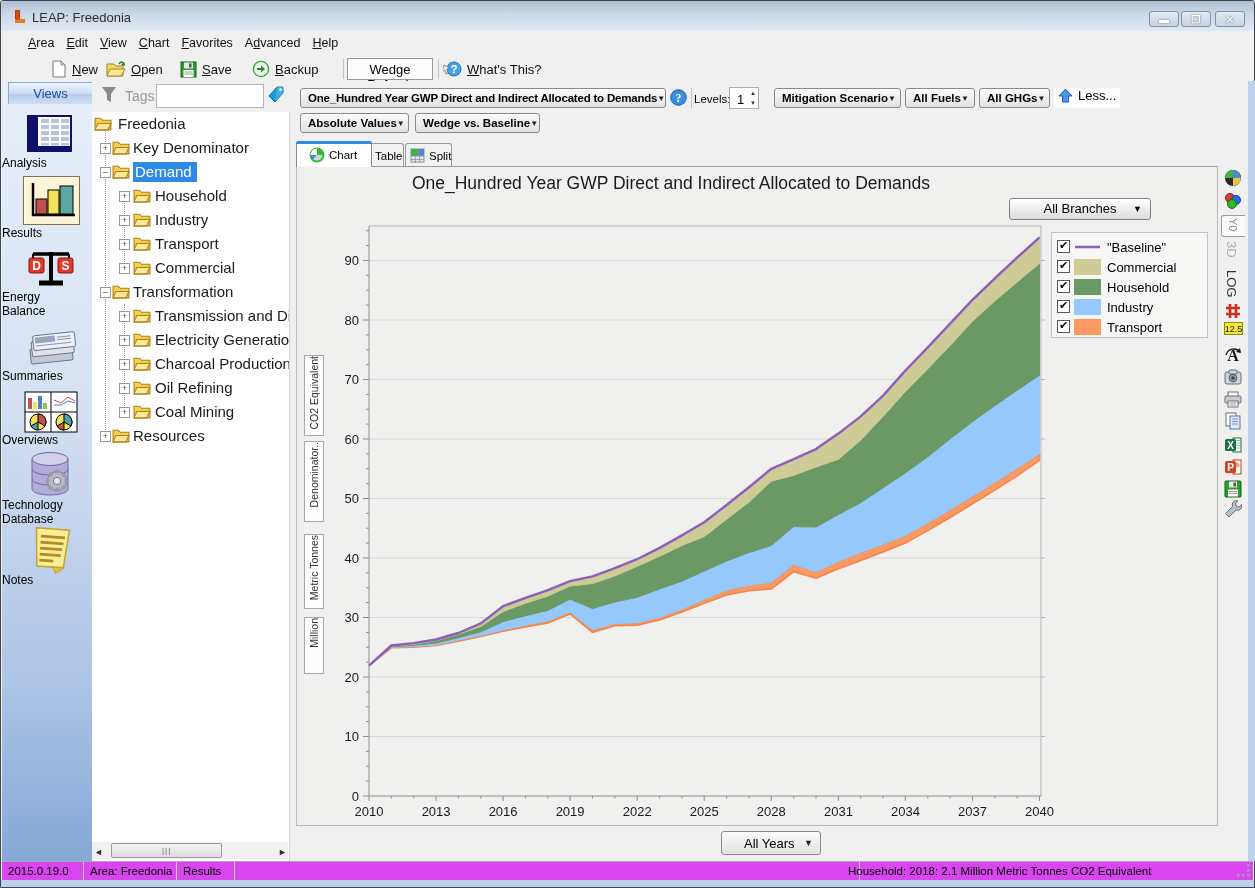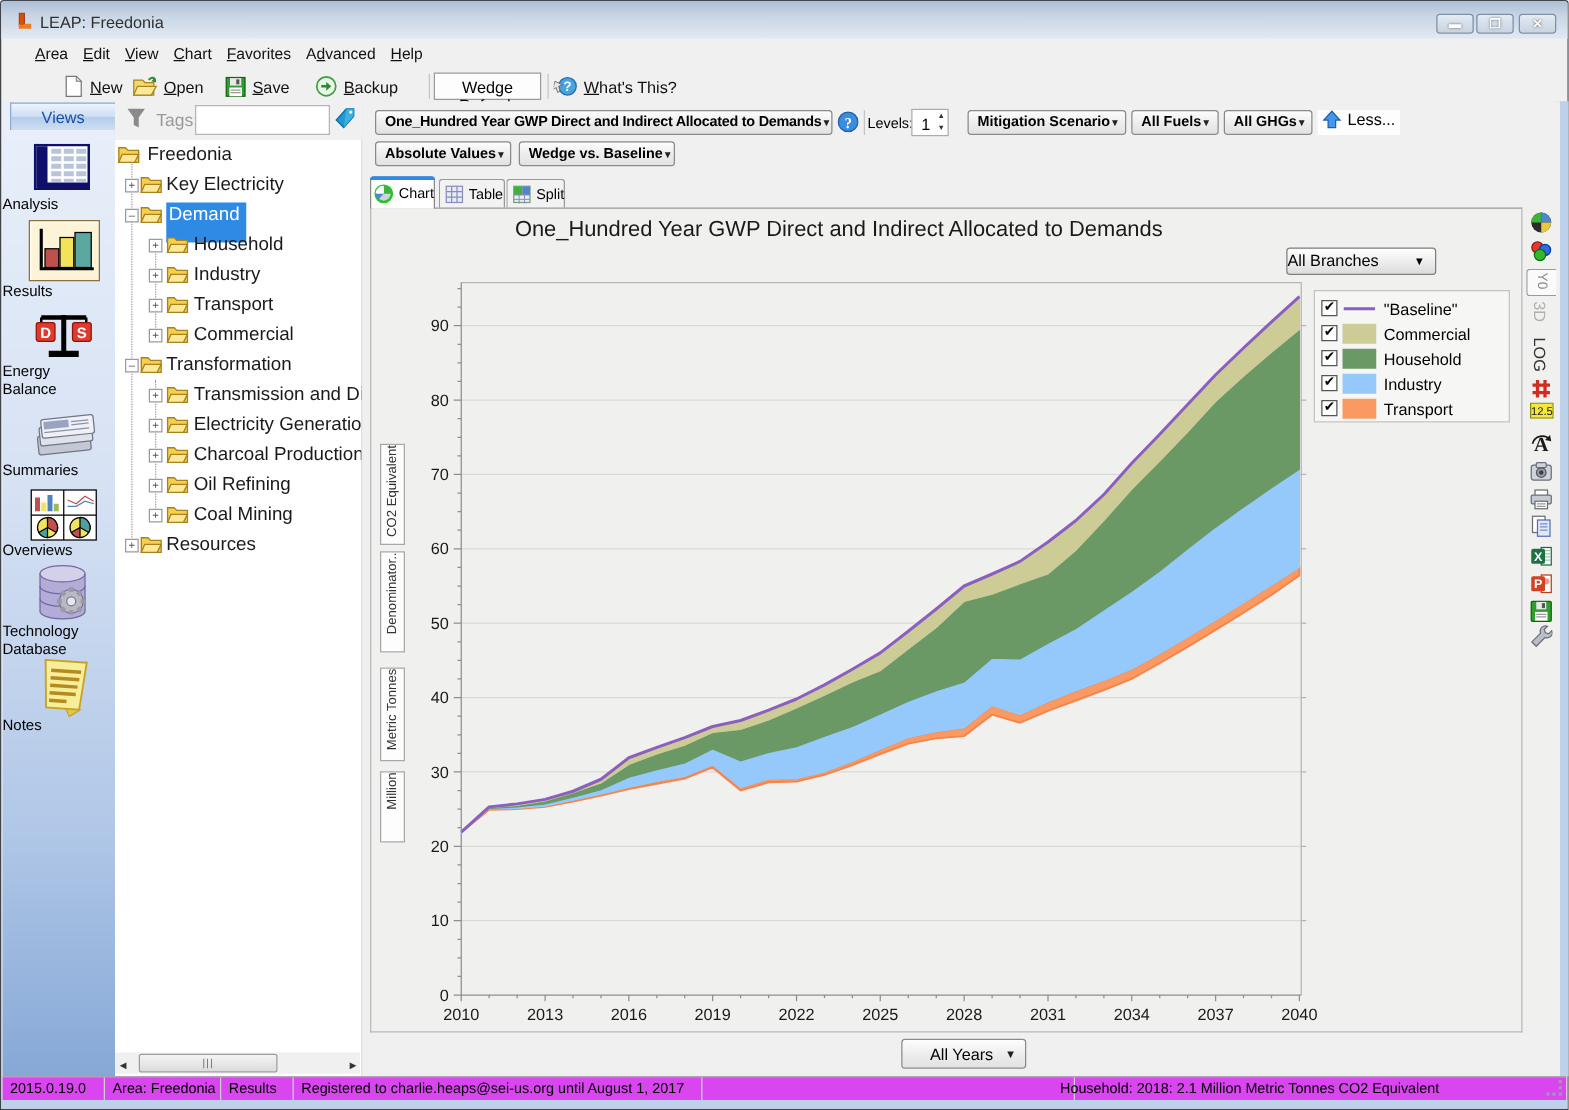--- a/index.html
+++ b/index.html
@@ -244,7 +244,7 @@
           <path d="M1 2h5l2 2h8v9H1z" fill="#f6cf4e" stroke="#a8821c"></path>
           <path d="M1 13l2.5-6H16l-3 6z" fill="#fde89a" stroke="#a8821c"></path>
         </svg>
-        <span class="lbl" style="left:41px">Key Electricity</span>
+        <span class="lbl" style="left:41px">Key Denominator</span>
       </div>
   <div class="trow">
         <div class="plus" style="left:8px">–</div>

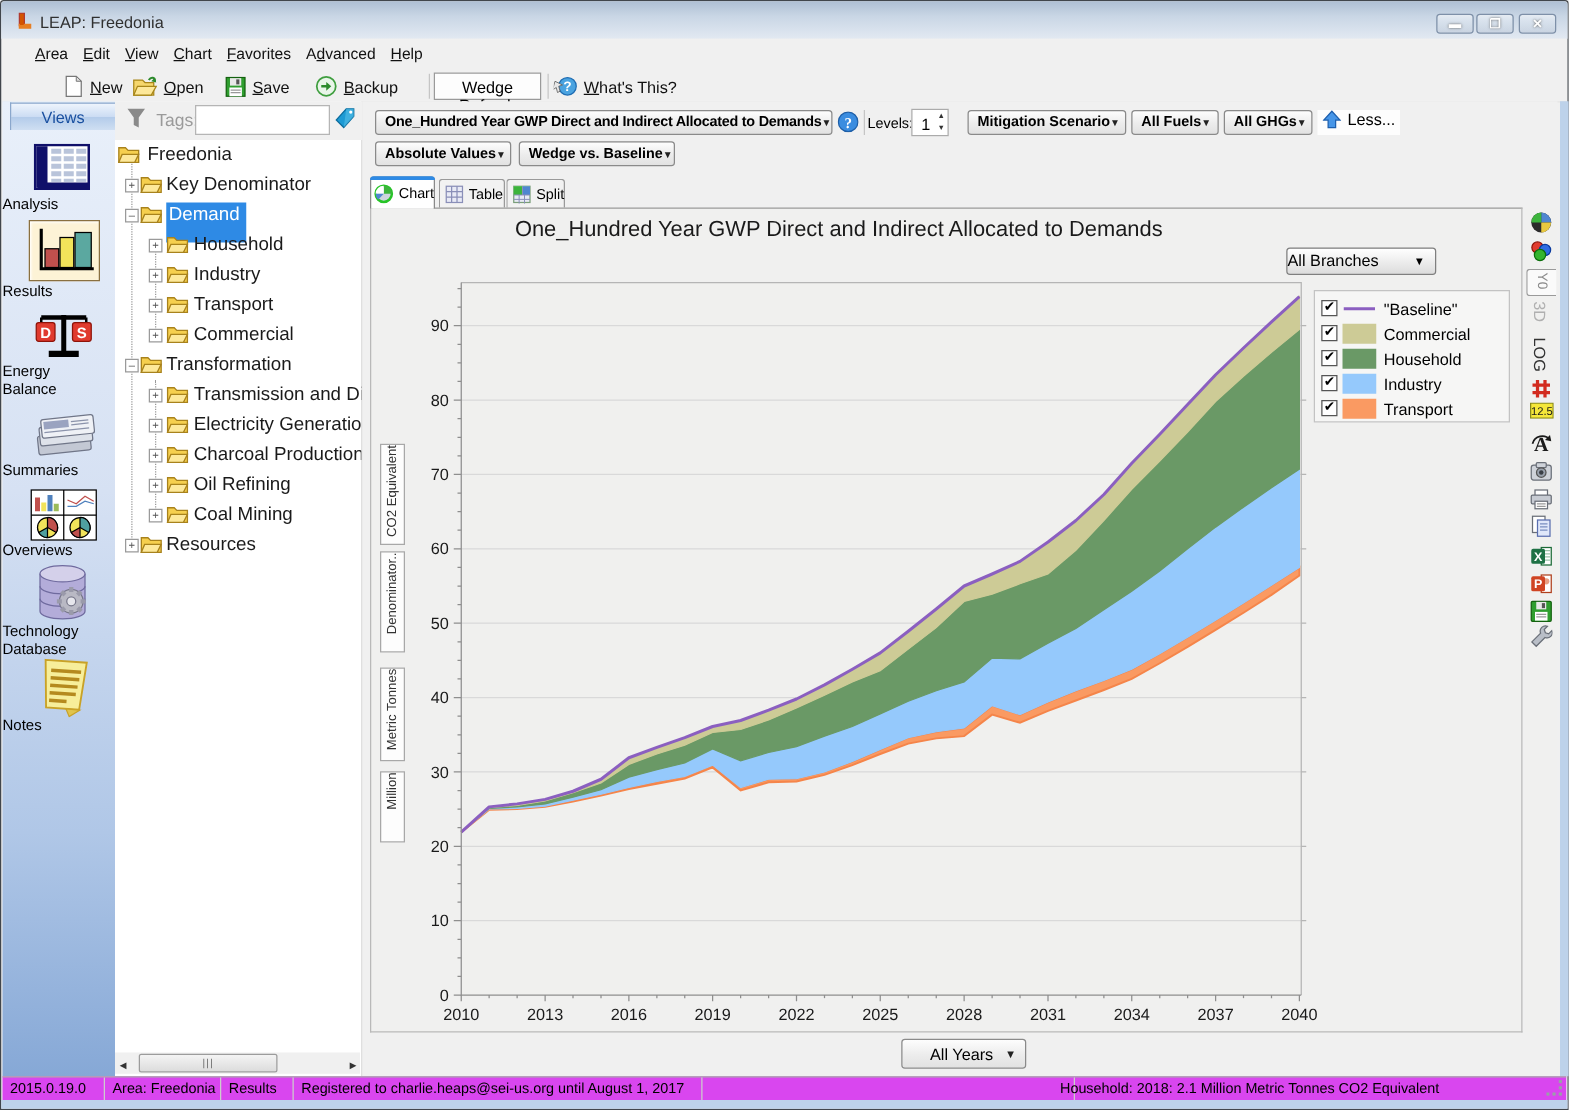--- a/index.html
+++ b/index.html
@@ -372,7 +372,7 @@
     </div>
  <div class="ddl" style="left:4px;top:32px;width:109px">Absolute Values<span class="arr">▼</span></div>
  <div class="ddl" style="left:119px;top:32px;width:125px">Wedge vs. Baseline<span class="arr">▼</span></div>
- <div class="tab" style="left:0px;top:60px;height:26px;width:52px;background:#fff;border-color:#8a8a8a;z-index:2;font-size:11.5px;padding:0 2px">
+ <div class="tab" style="left:0px;top:60px;height:26px;width:76px;background:#fff;border-color:#8a8a8a;z-index:2;font-size:11.5px;padding:0 12px">
   <svg width="16" height="16" viewBox="0 0 16 16">
         <circle cx="8" cy="8" r="6.5" fill="#cdd4de" stroke="#27c427" stroke-width="2"></circle>
         <path d="M8 1.5A6.5 6.5 0 0 1 14.5 8L8 8z" fill="#3cb43c"></path>

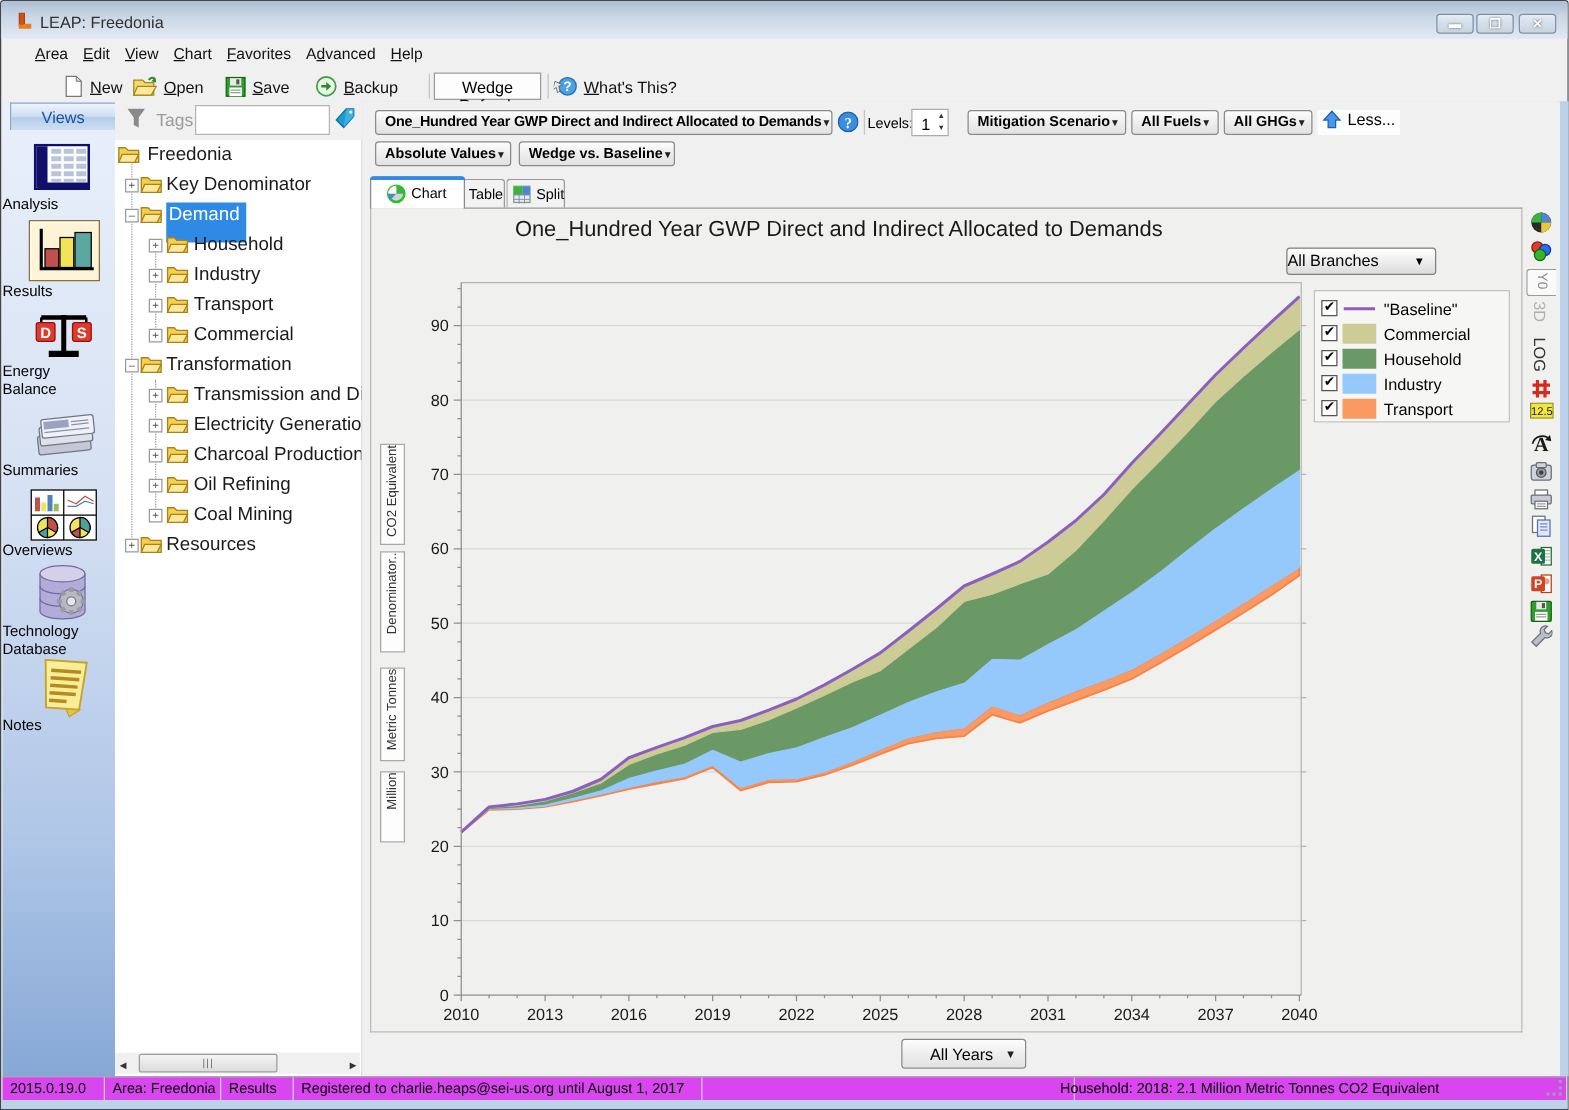--- a/index.html
+++ b/index.html
@@ -252,7 +252,7 @@
           <path d="M1 2h5l2 2h8v9H1z" fill="#f6cf4e" stroke="#a8821c"></path>
           <path d="M1 13l2.5-6H16l-3 6z" fill="#fde89a" stroke="#a8821c"></path>
         </svg>
-        <span class="lbl" style="left:41px;background:#2e8ae5;color:#fff;padding:1px 5px 14px 2px;margin-top:-1px">Demand</span>
+        <span class="lbl" style="left:41px;background:#2e8ae5;color:#fff;padding:1px 5px 2px 2px;margin-top:-1px">Demand</span>
       </div>
   <div class="trow">
         <div class="plus" style="left:27px">+</div>

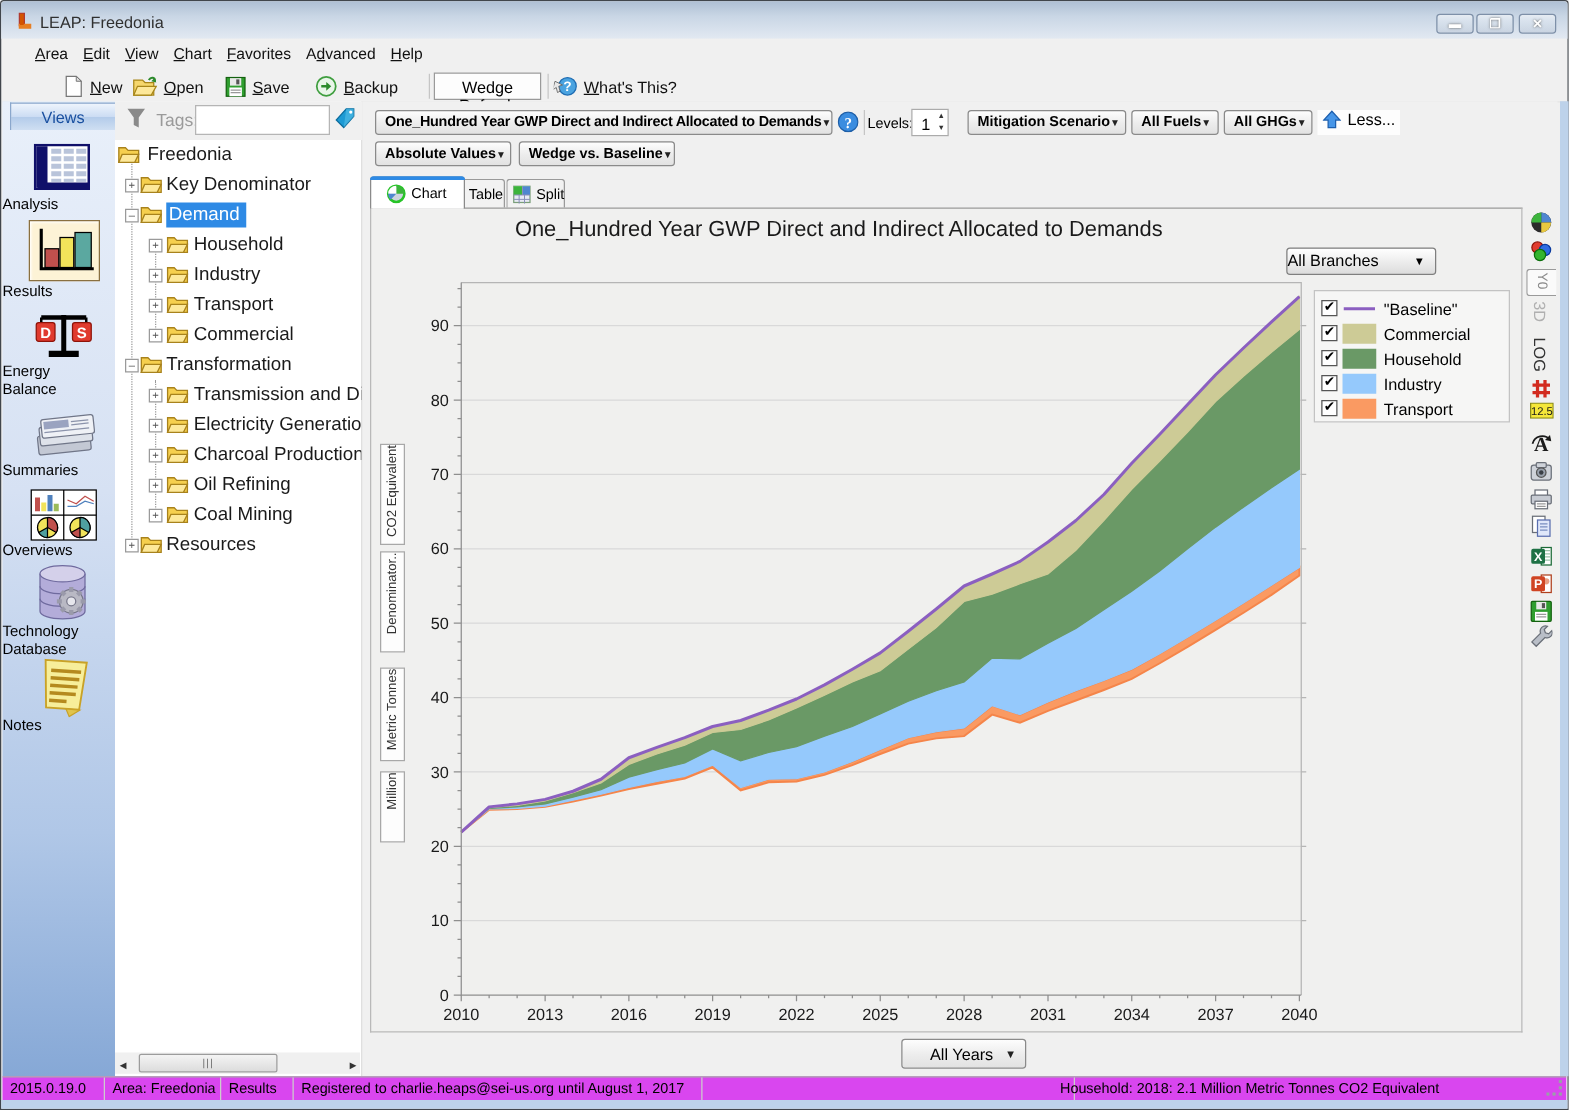--- a/index.html
+++ b/index.html
@@ -41,7 +41,7 @@
 .unitbox{position:absolute;width:20px;border:1px solid #a8a8a8;background:#fdfdfd;color:#333;font-size:11px;text-align:center}
 .unitbox span{writing-mode:vertical-rl;transform:rotate(180deg);display:inline-block;white-space:nowrap;font-size:10.5px;letter-spacing:0px;padding-top:2px}
 
-#allbr{position:absolute;left:732px;top:31px;width:120px;height:22px;border:1px solid #7f7f7f;border-radius:3px;background:linear-gradient(#fff,#dcdcdc);font-size:13px;line-height:20px;color:#000}
+#allbr{position:absolute;left:712px;top:31px;width:142px;height:22px;border:1px solid #7f7f7f;border-radius:3px;background:linear-gradient(#fff,#dcdcdc);font-size:13px;text-align:center;line-height:20px;color:#000}
 #legend{position:absolute;left:754px;top:65px;width:157px;height:106px;border:1px solid #c3c3c3;background:#f6f6f5}
 .lrow{position:relative;height:20px}
 .lrow .cb{position:absolute;left:5px;top:3px;width:13px;height:13px;border:1px solid #555;background:#fff}

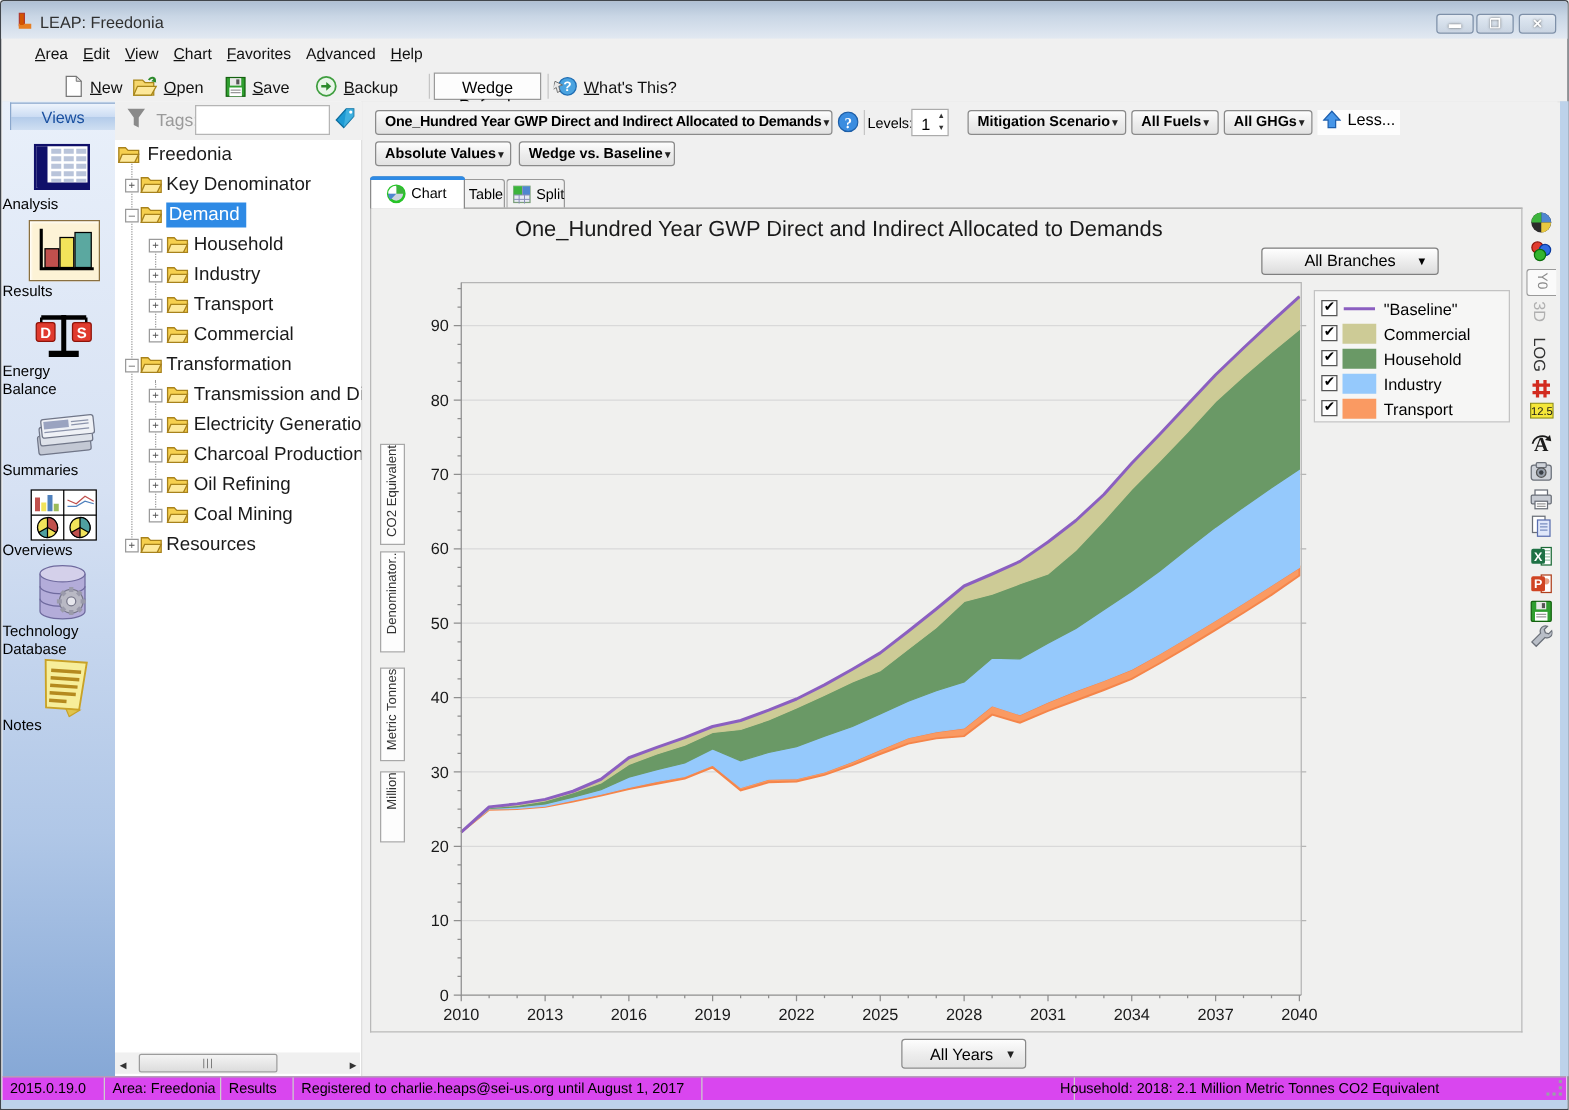--- a/index.html
+++ b/index.html
@@ -629,7 +629,6 @@
  <div class="seg" style="left:0;width:82px">2015.0.19.0</div>
  <div class="seg" style="left:82px;width:93px">Area: Freedonia</div>
  <div class="seg" style="left:175px;width:58px">Results</div>
- <div class="seg" style="left:233px;width:327px">Registered to charlie.heaps@sei-us.org until August 1, 2017</div>
  <div class="seg" style="left:560px;width:298px"></div>
  <div class="seg" style="left:840px;width:393px;border-right:0">Household: 2018: 2.1 Million Metric Tonnes CO2 Equivalent</div>
  <svg style="position:absolute;right:2px;bottom:2px" width="14" height="14">

